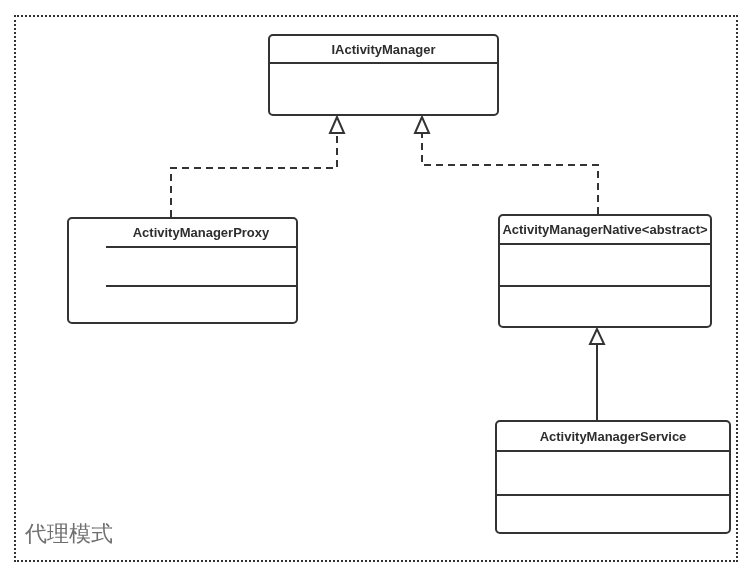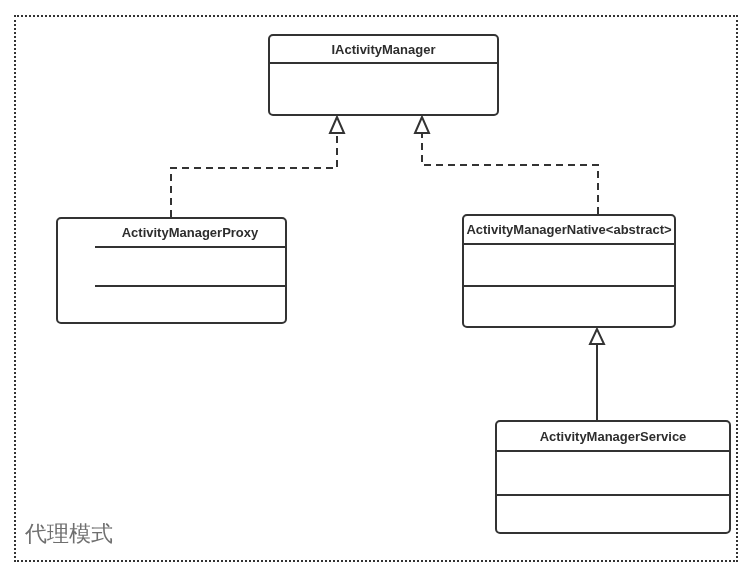--- a/index.html
+++ b/index.html
@@ -82,7 +82,7 @@
   
   #cls-iam     { left: 268px; top: 34px;  width: 231px; height: 82px;  }
   #cls-iam .uml-title { height: 28px; }
-  #cls-proxy   { left: 56px;  top: 217px; width: 231px; height: 107px; padding-left: 37px; }
+  #cls-proxy   { left: 67px;  top: 217px; width: 231px; height: 107px; padding-left: 37px; }
   #cls-proxy .uml-title { height: 29px; }
   #cls-proxy .uml-sec.mid { height: 39px; }
   #cls-native  { left: 462px; top: 214px; width: 214px; height: 114px; }

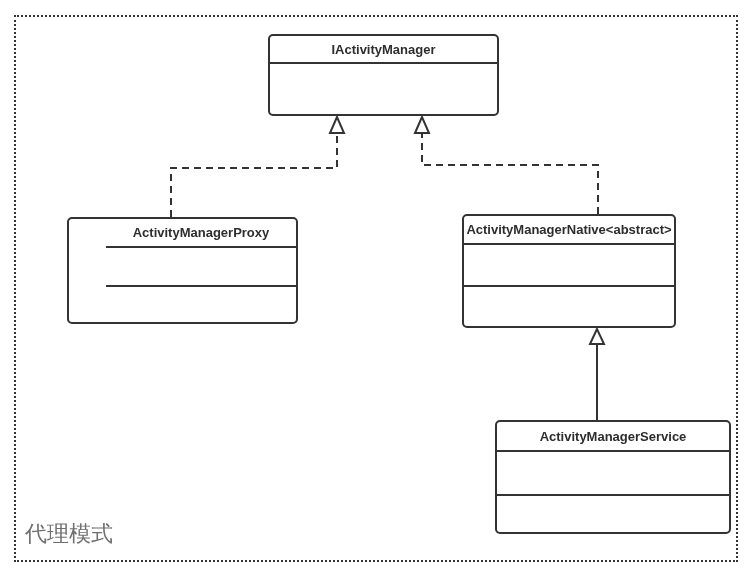--- a/index.html
+++ b/index.html
@@ -85,7 +85,7 @@
   #cls-proxy   { left: 67px;  top: 217px; width: 231px; height: 107px; padding-left: 37px; }
   #cls-proxy .uml-title { height: 29px; }
   #cls-proxy .uml-sec.mid { height: 39px; }
-  #cls-native  { left: 462px; top: 214px; width: 214px; height: 114px; }
+  #cls-native  { left: 498px; top: 214px; width: 214px; height: 114px; }
   #cls-native .uml-title { height: 29px; }
   #cls-native .uml-sec.mid { height: 42px; }
   #cls-service { left: 495px; top: 420px; width: 236px; height: 114px; }

